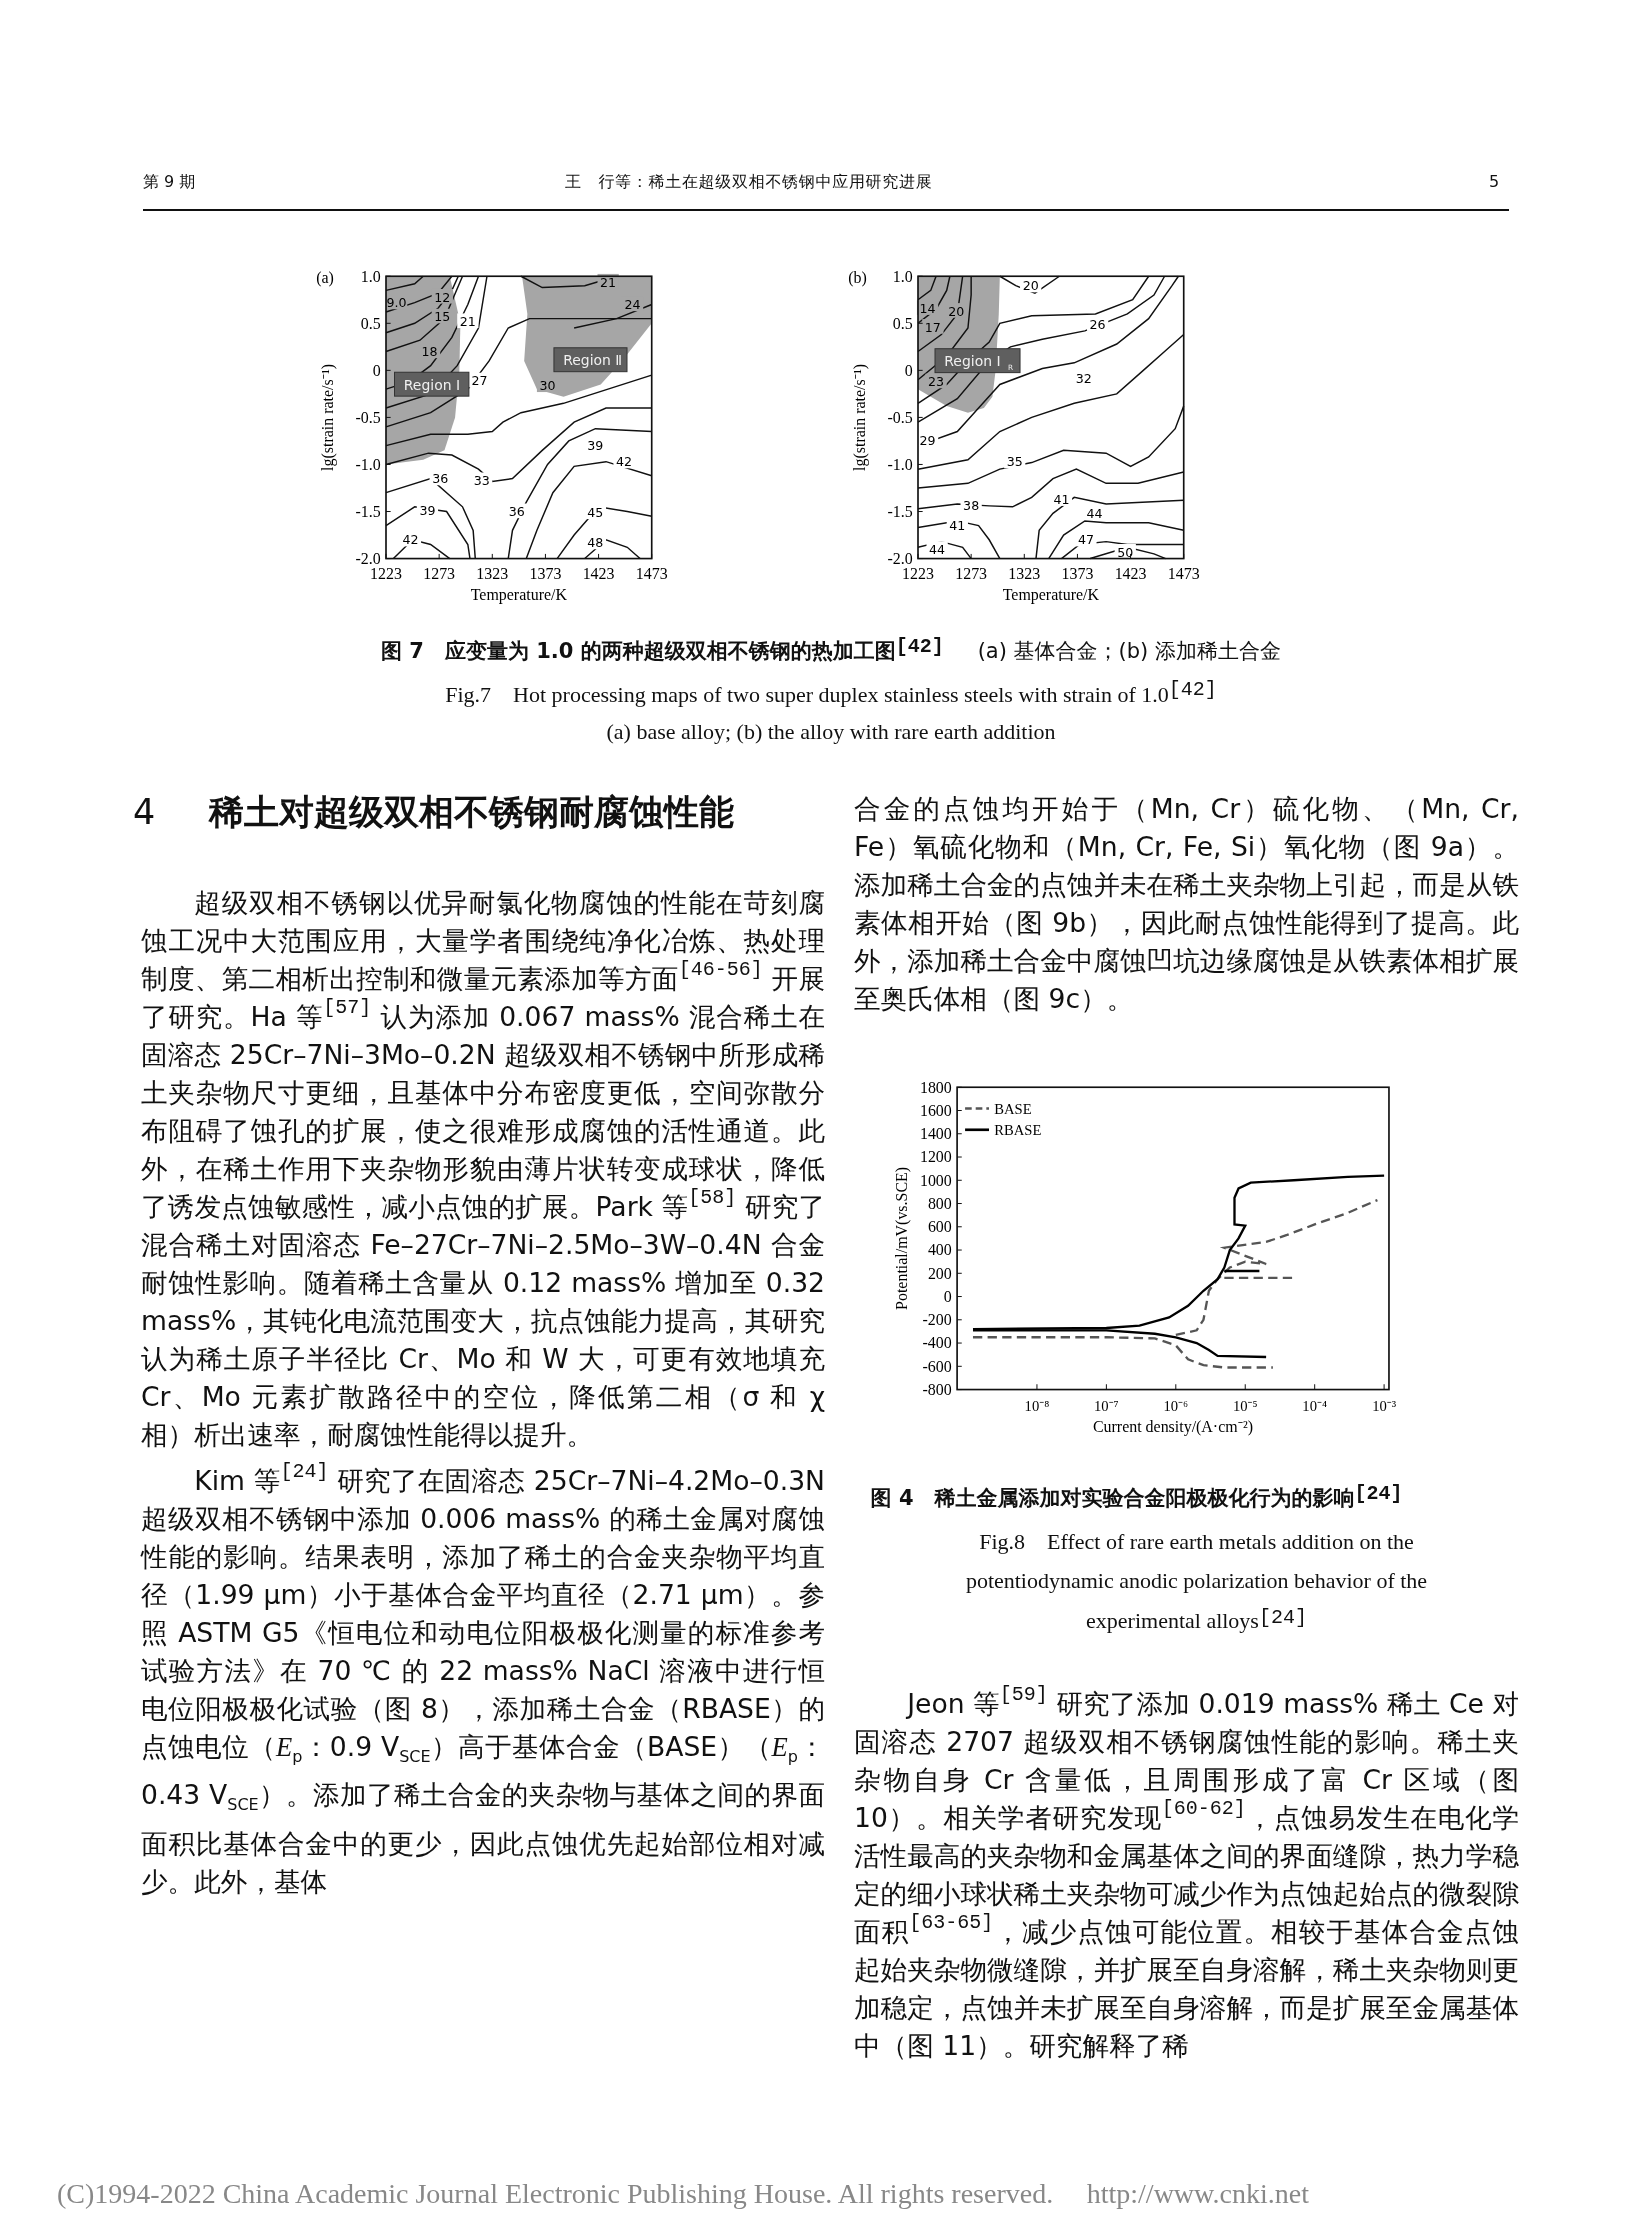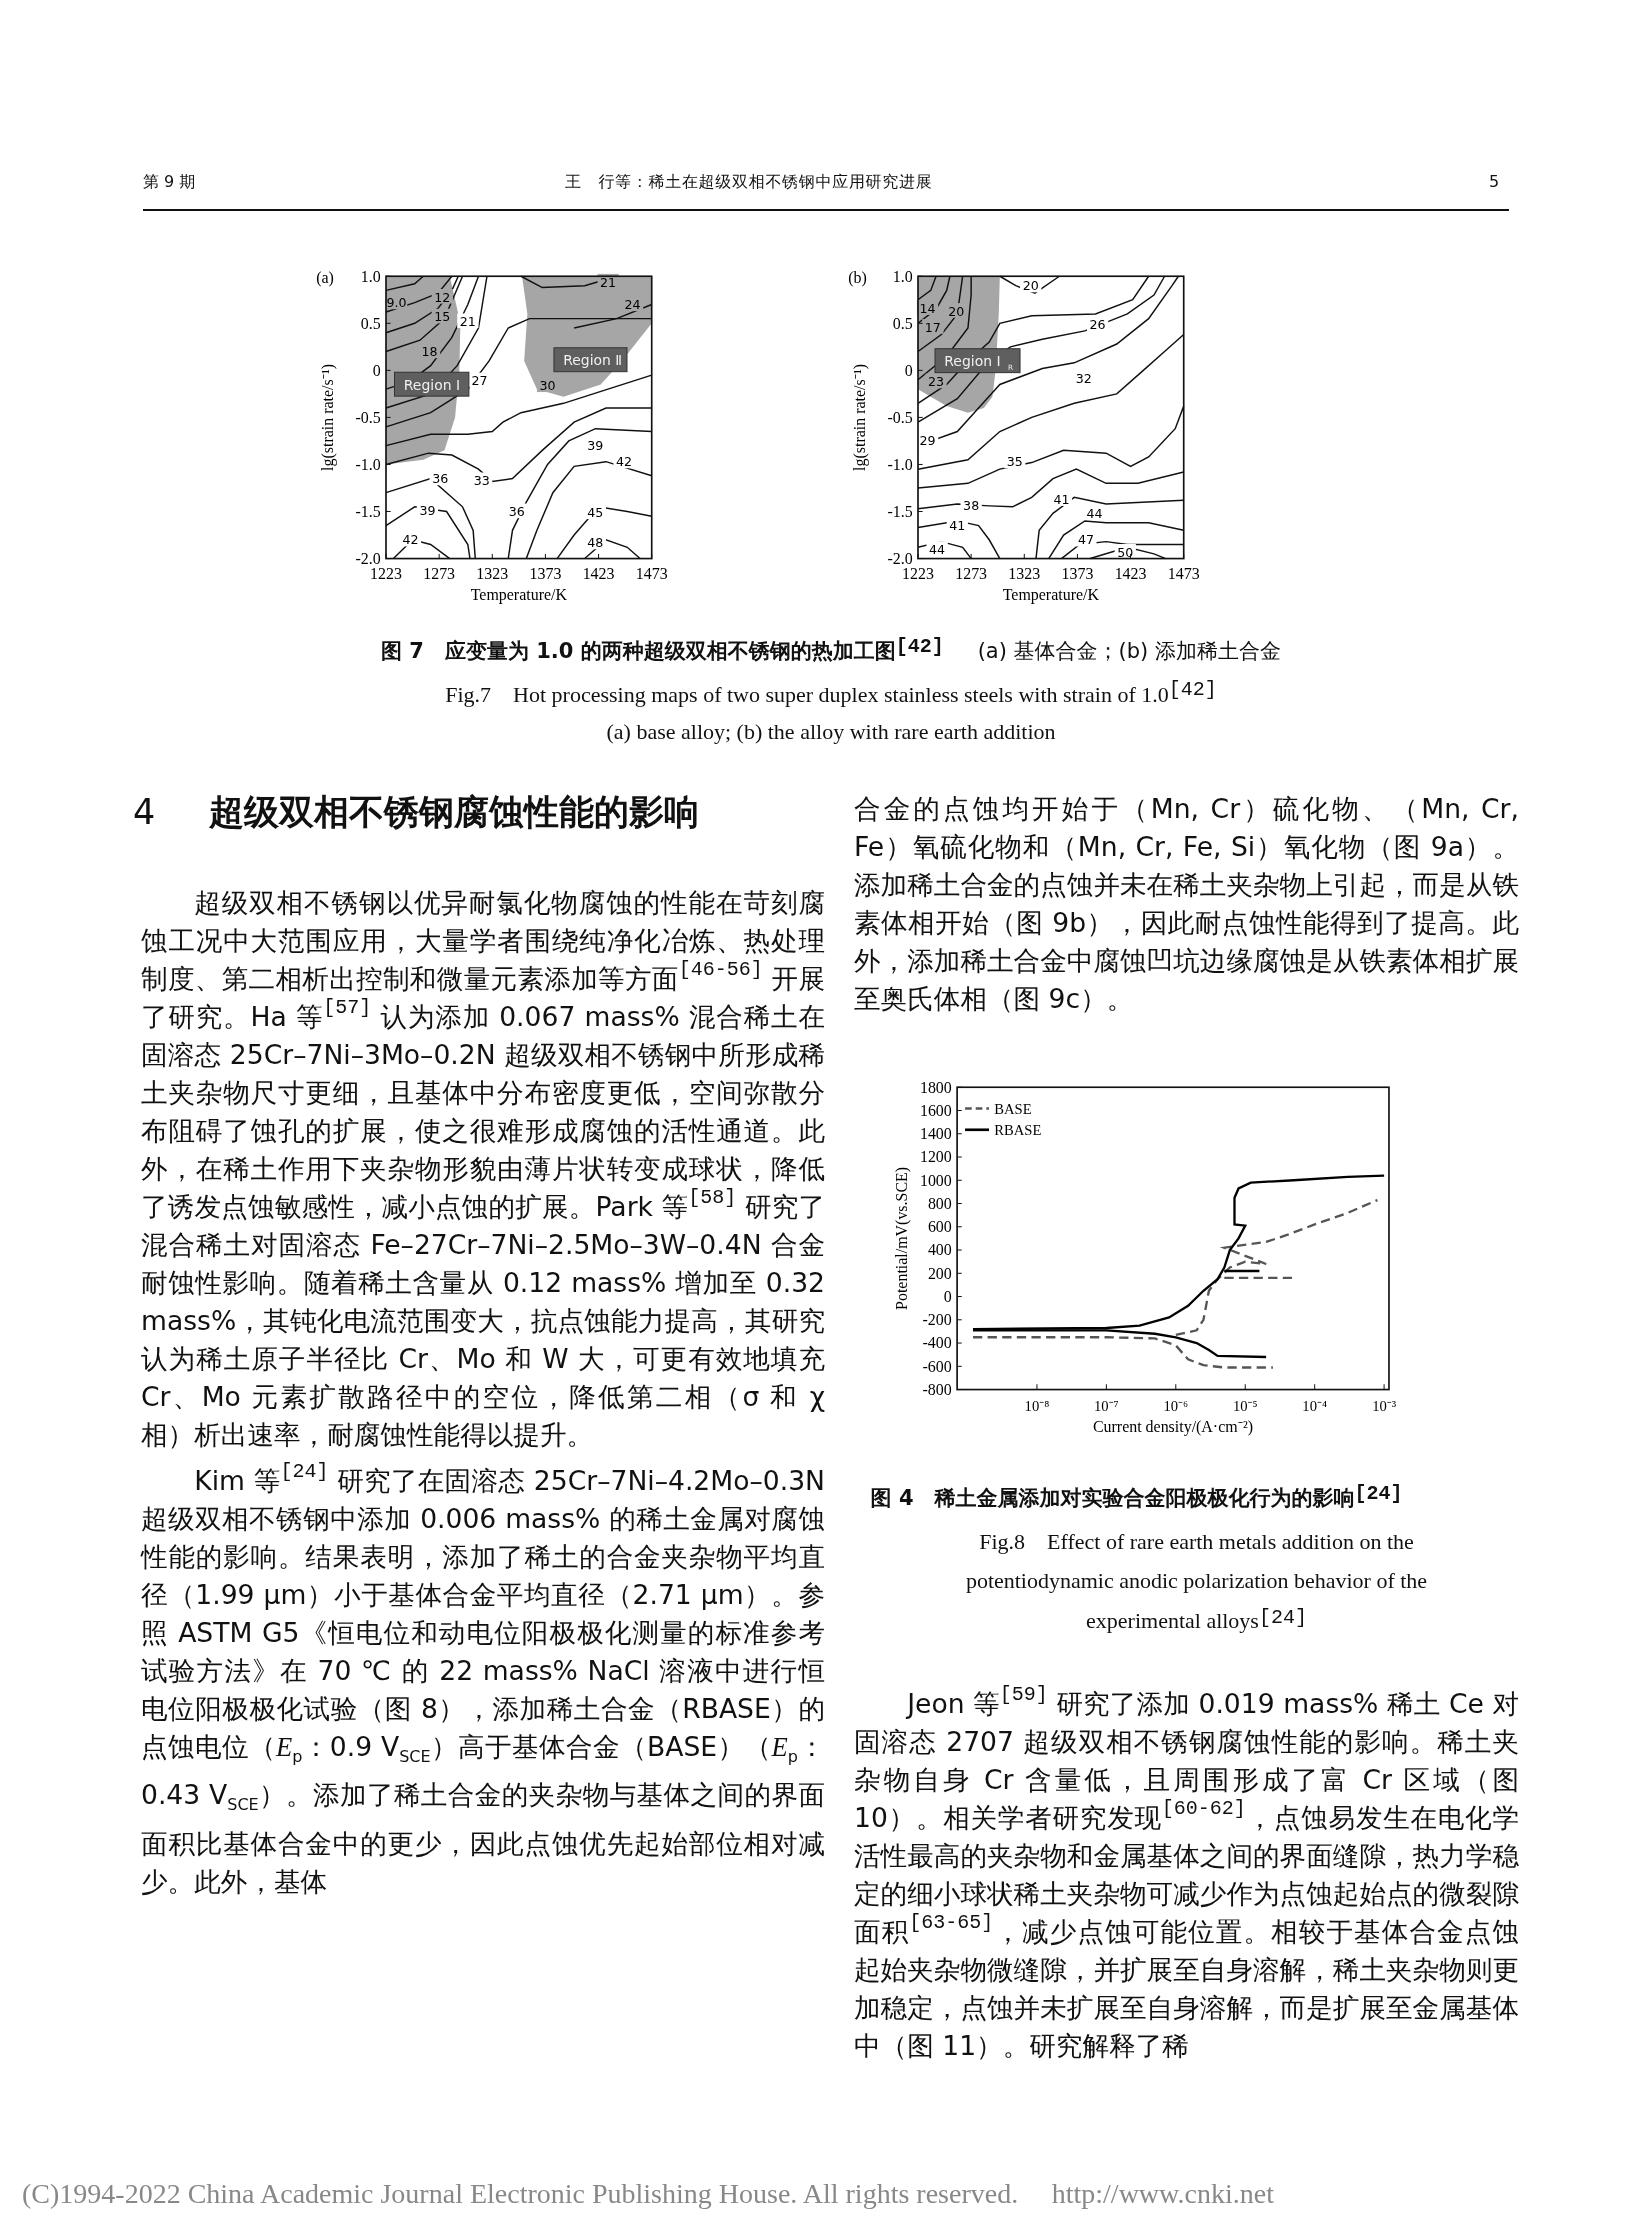--- a/index.html
+++ b/index.html
@@ -229,7 +229,7 @@
 <div class="cap cap-en" style="left:266px; top:719px; width:1130px">(a) base alloy; (b) the alloy with rare earth addition</div>
 
 <div class="sec-title">
-  <span class="num">4</span><span>超级双相不锈钢腐蚀性能的影响</span>
+  <span class="num">4</span><span>稀土对超级双相不锈钢耐腐蚀性能</span>
 </div>
 
 <div class="col" style="left:141px; top:884px; width:684px;">

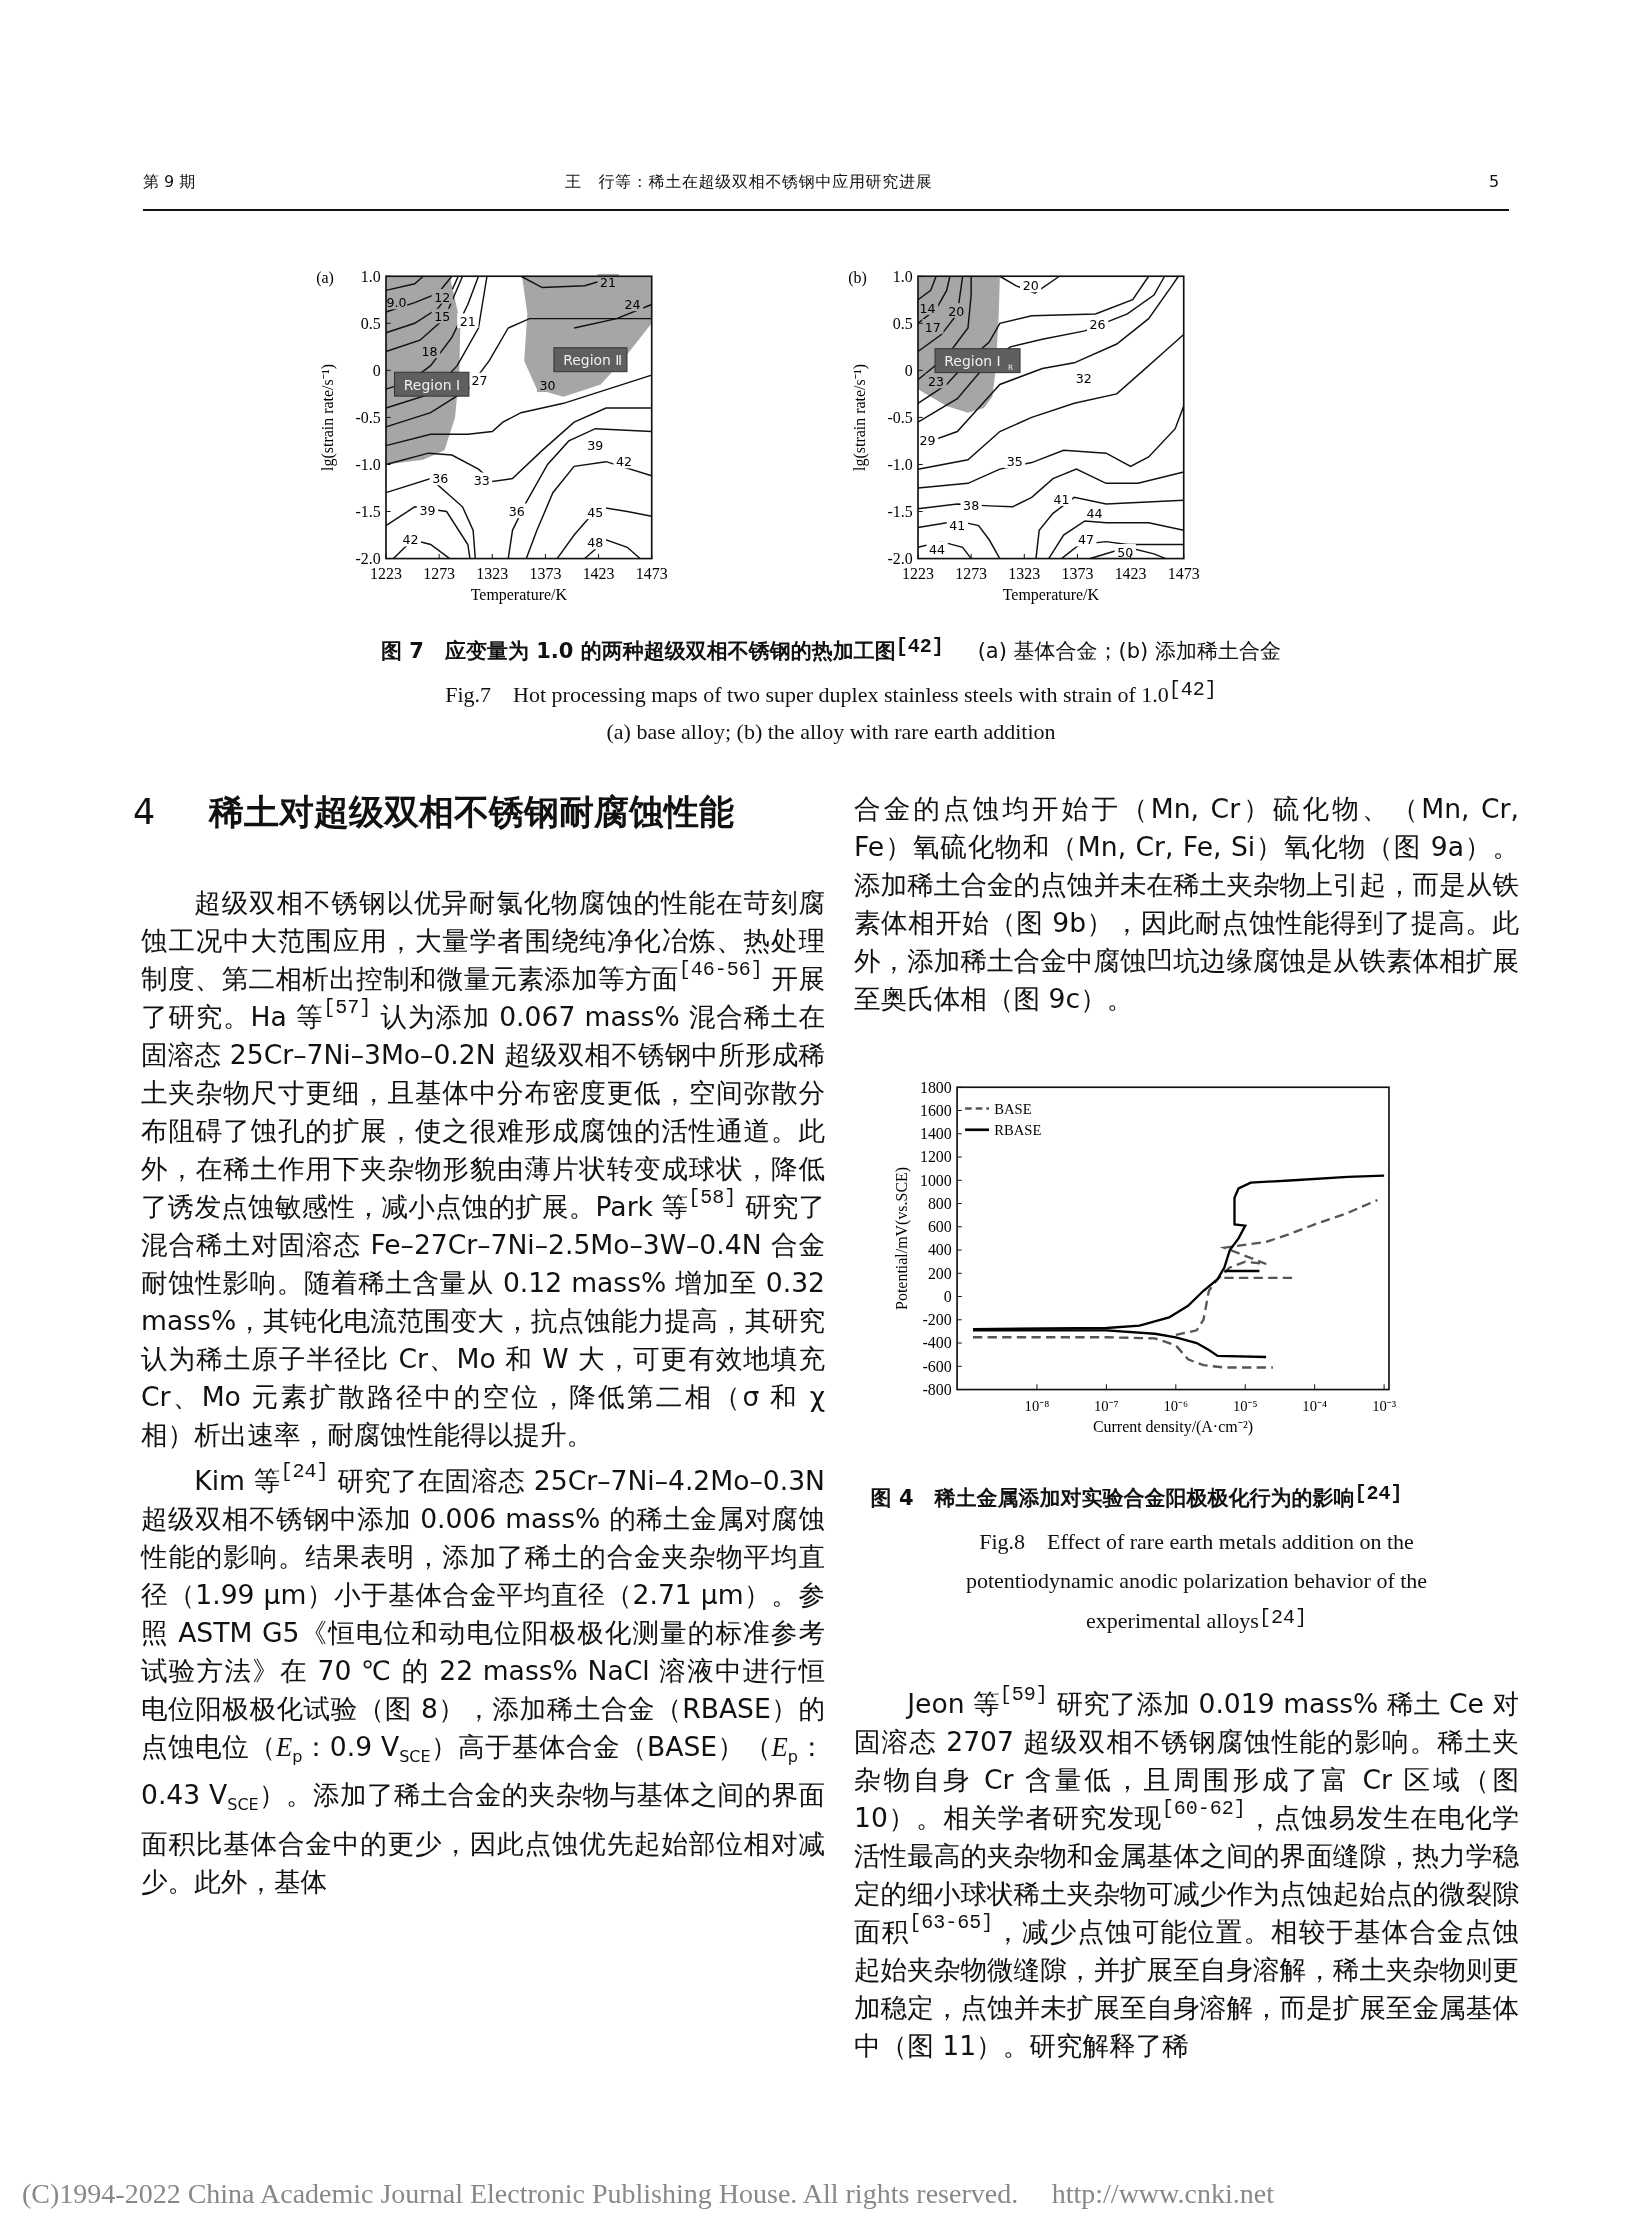--- a/index.html
+++ b/index.html
@@ -24,7 +24,7 @@
   .en { font-family: "Liberation Serif", serif; }
   sub { font-size: 16px; }
   .footer { position: absolute; left: 0; top: 2178px; width: 1650px; font-family: "Liberation Serif", serif;
-            font-size: 28px; color: #888; padding-left: 22px; box-sizing: border-box; }
+            font-size: 28px; color: #888; padding-left: 57px; box-sizing: border-box; }
   .fig8 { position: absolute; left: 884px; top: 1064px; width: 598px; height: 392px; }
 </style>
 </head>

